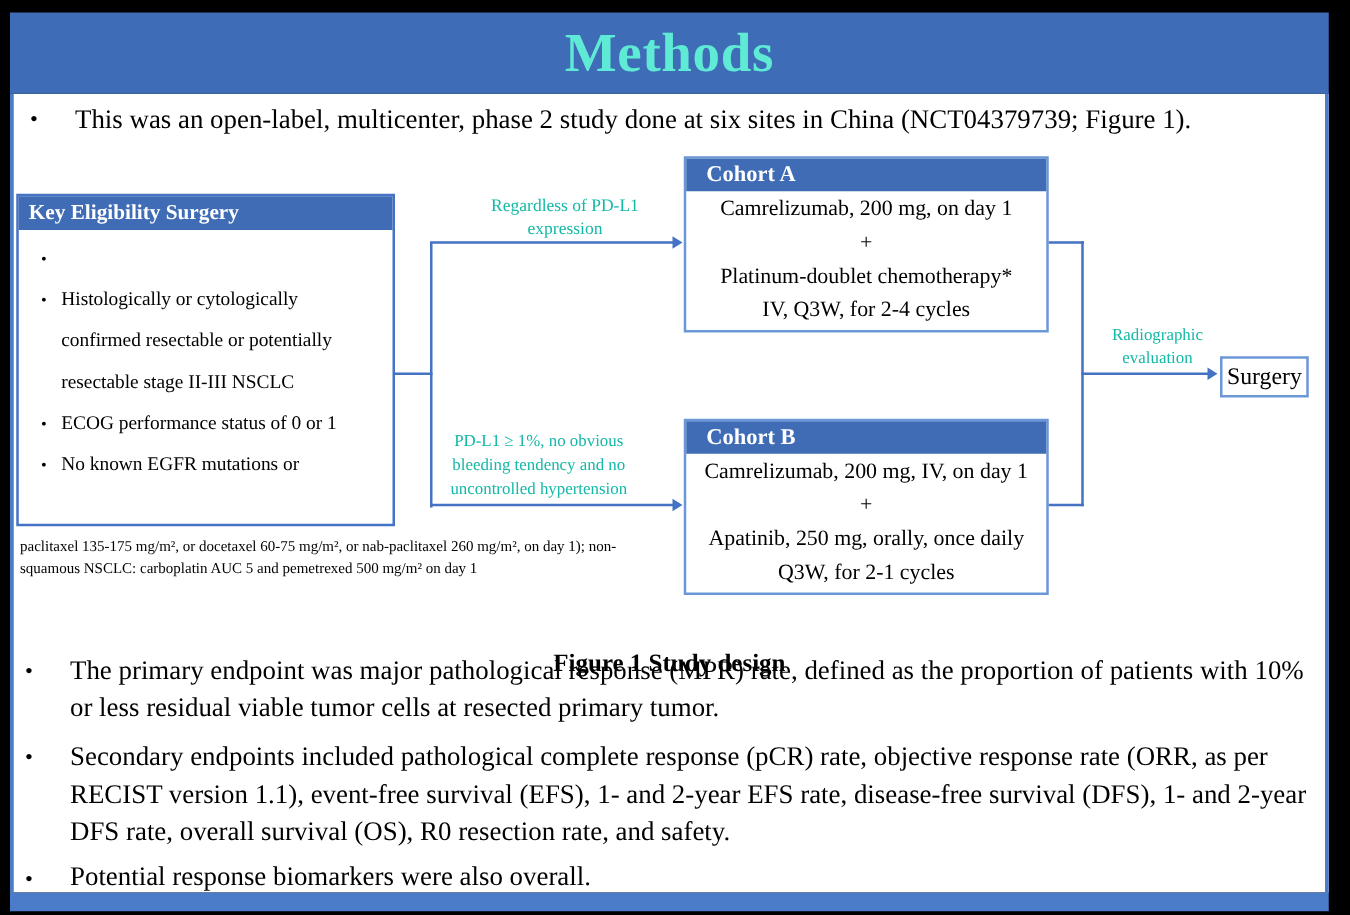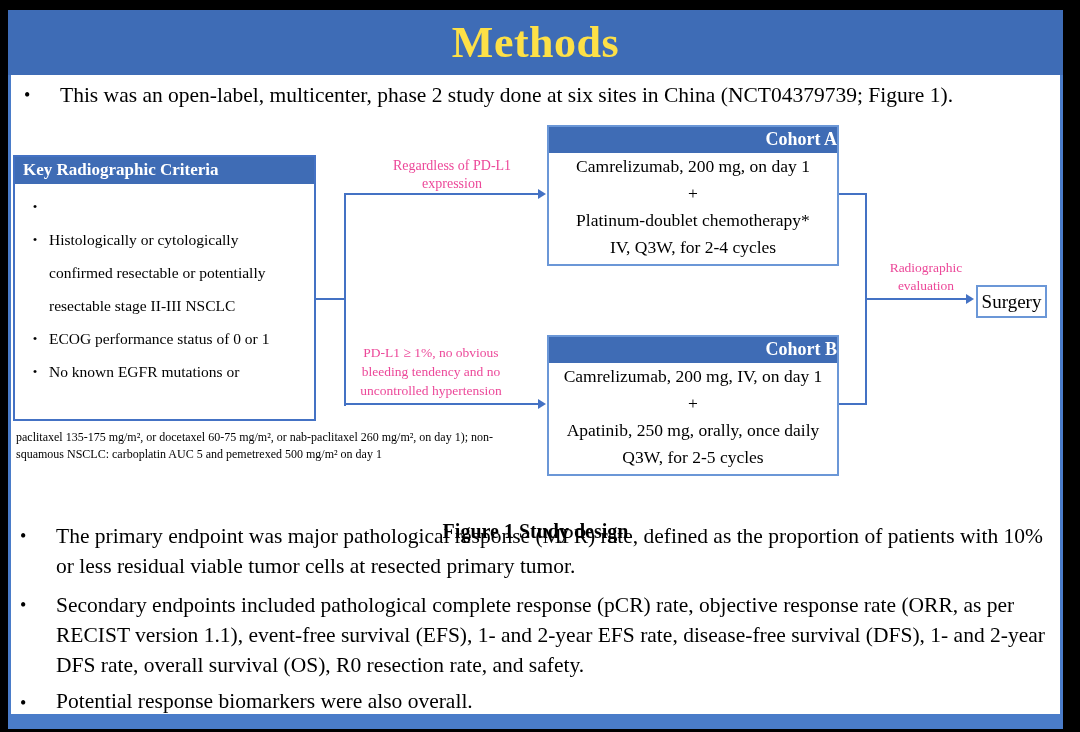--- a/index.html
+++ b/index.html
@@ -8,7 +8,7 @@
   
   .title-bar{position:absolute;left:8px;top:10px;width:1055px;height:65px;background:#3e6cb6;
              display:flex;align-items:center;justify-content:center;}
-  .title-bar span{color:#fde047;font-weight:bold;font-size:44px;letter-spacing:.5px;}
+  .title-bar span{color:#5eead4;font-weight:bold;font-size:44px;letter-spacing:.5px;}
   .content{position:absolute;left:8px;top:75px;width:1055px;height:639px;background:#fff;
            border-left:3px solid #4a7cc9;border-right:3px solid #4a7cc9;box-sizing:border-box;}
   .bottom-bar{position:absolute;left:8px;top:714px;width:1055px;height:15px;background:#4a7cc9;}

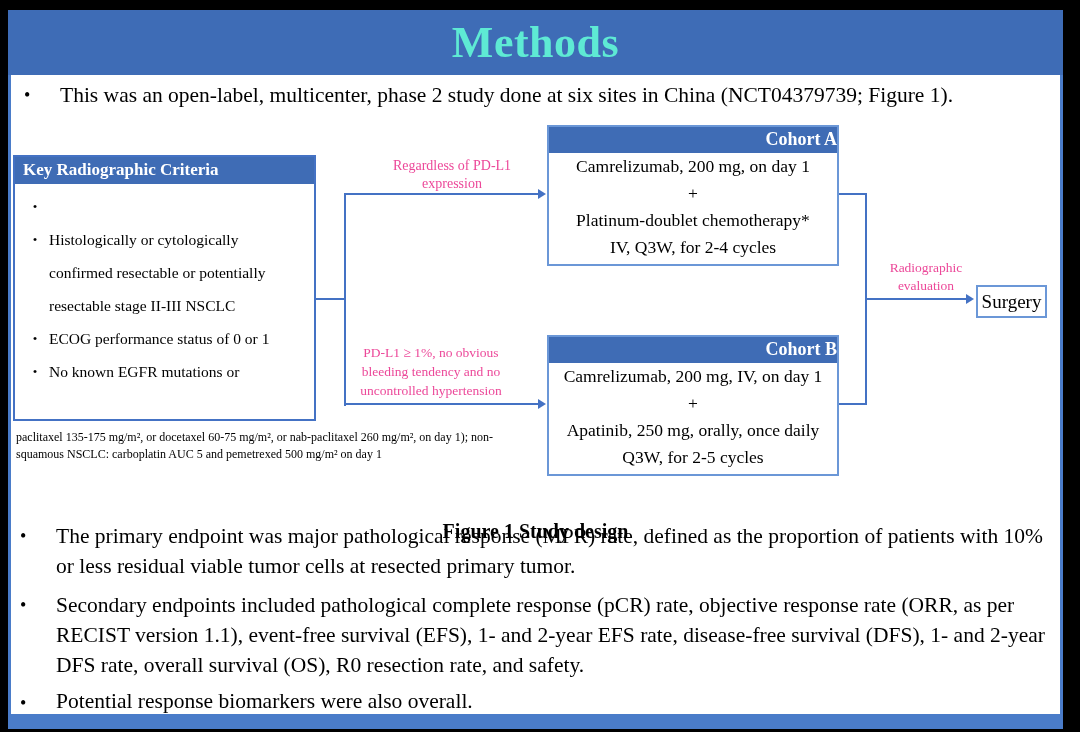--- a/index.html
+++ b/index.html
@@ -33,7 +33,7 @@
           border:2px solid #6b97d7;box-sizing:border-box;}
   .cohort-a{top:125px;} .cohort-b{top:335px;}
   .cohort-header{background:#3f6cb5;color:#fff;font-weight:bold;font-size:18px;
-                 text-align:right;padding:2px 0 3px 4px;}
+                 text-align:left;padding:2px 0 3px 16px;}
   .cohort-body{padding-top:0;text-align:center;}
   .cohort-line{font-size:17.5px;line-height:27px;white-space:nowrap;}
 

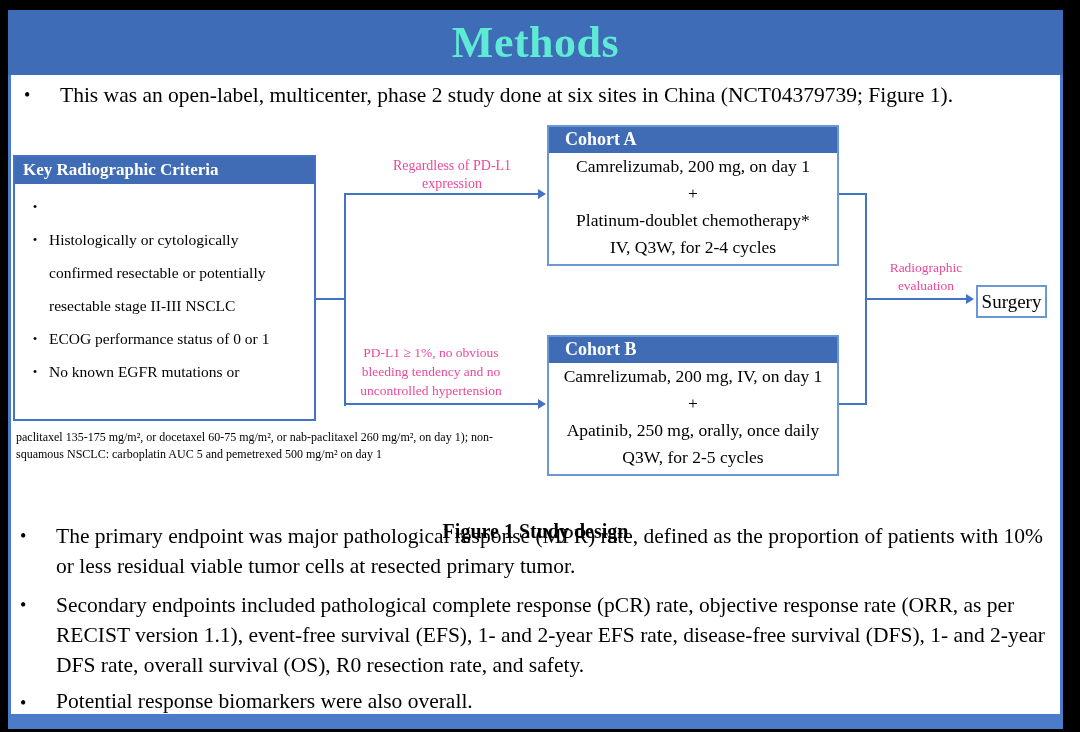--- a/index.html
+++ b/index.html
@@ -80,7 +80,7 @@
   </div>
 
   <div class="elig">
-    <div class="elig-header">Key Radiographic Criteria</div>
+    <div class="elig-header">Key Eligibility Surgery</div>
     <div class="elig-body">
       <div class="elig-item">
         <span class="mk">•</span>

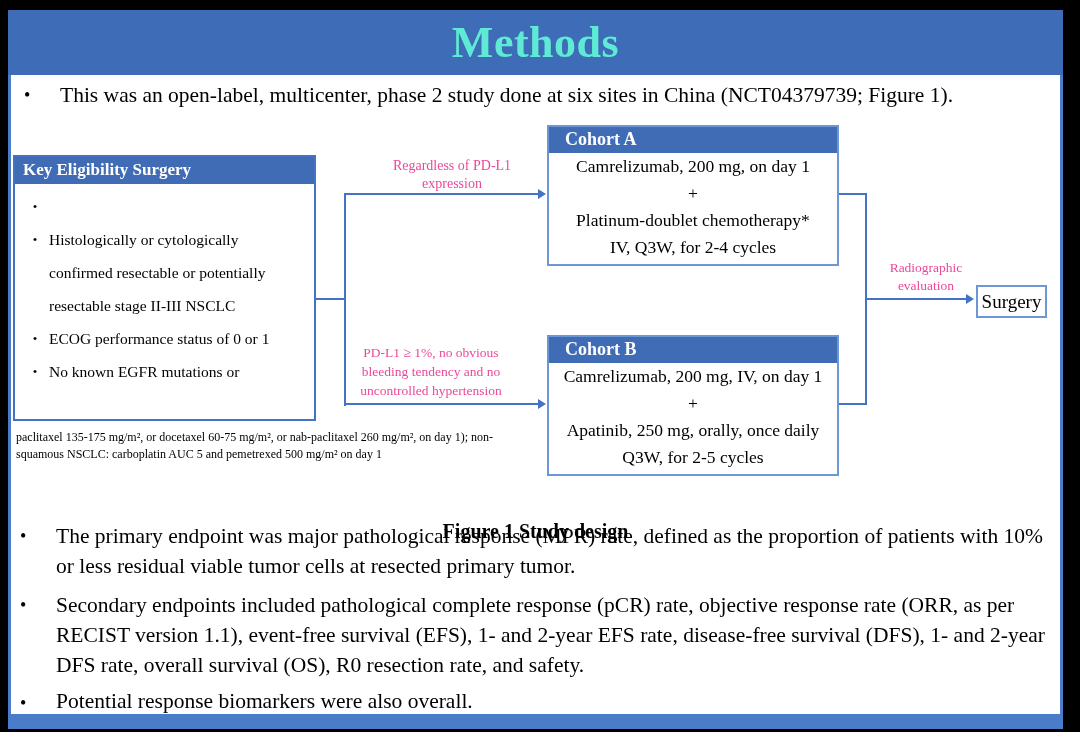--- a/index.html
+++ b/index.html
@@ -43,7 +43,7 @@
            justify-content:center;font-size:19px;}
 
   
-  .flabel{position:absolute;text-align:center;font-size:14px;line-height:18px;color:#ec4899;}
+  .flabel{position:absolute;text-align:center;font-size:14px;line-height:18px;color:#14b8a6;}
   .flabel.top{left:368px;top:157px;width:168px;}
   .flabel.bot{left:340px;top:343px;width:182px;font-size:13.5px;line-height:19px;}
   .flabel.rad{left:872px;top:259px;width:108px;font-size:13.5px;}

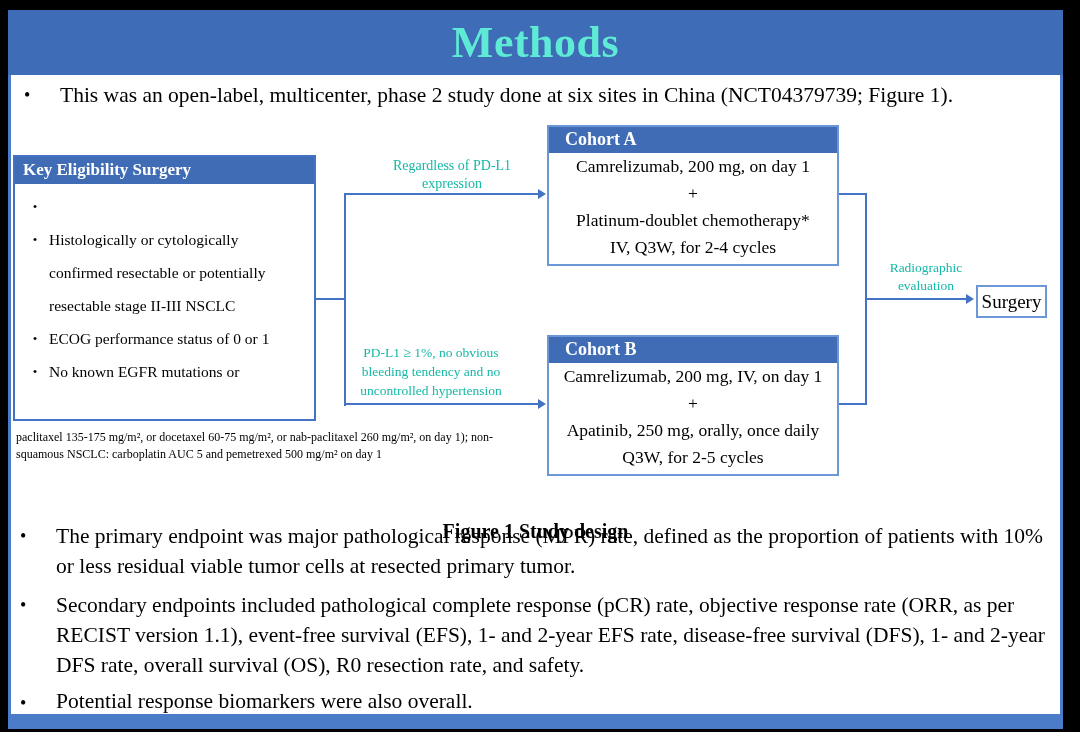--- a/index.html
+++ b/index.html
@@ -124,7 +124,7 @@
       <div class="cohort-line">Camrelizumab, 200 mg, IV, on day 1</div>
       <div class="cohort-line">+</div>
       <div class="cohort-line">Apatinib, 250 mg, orally, once daily</div>
-      <div class="cohort-line">Q3W, for 2-5 cycles</div>
+      <div class="cohort-line">Q3W, for 2-1 cycles</div>
     </div>
   </div>
 

